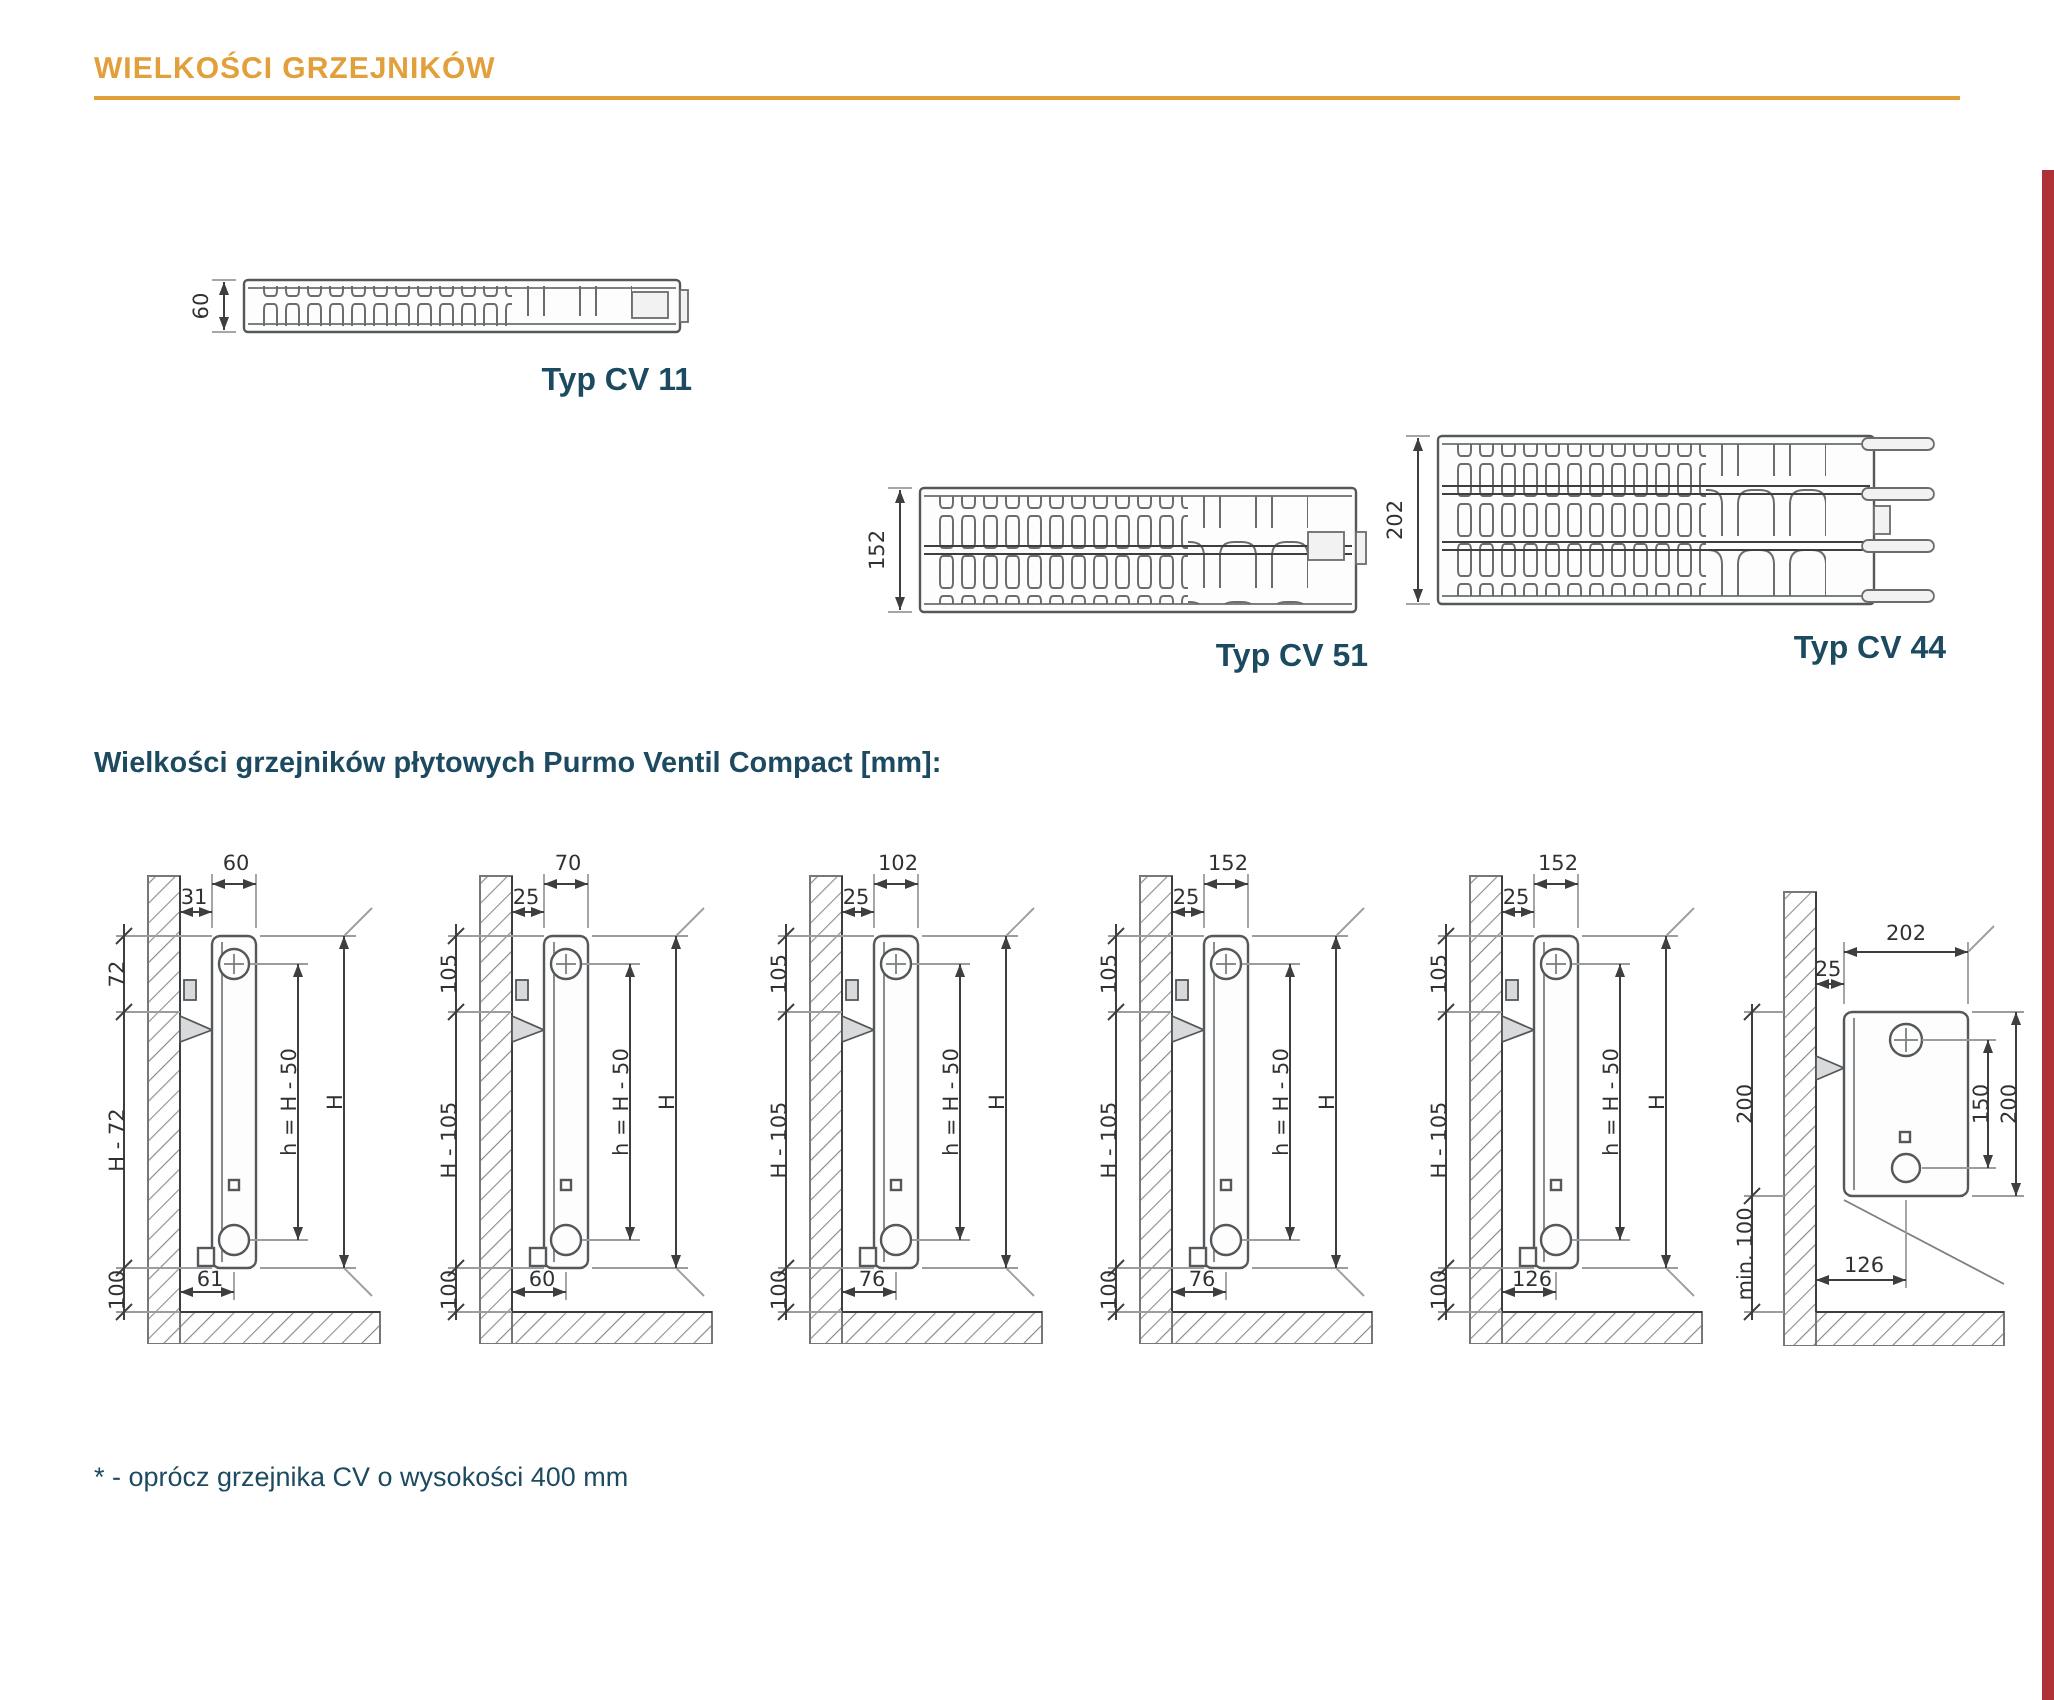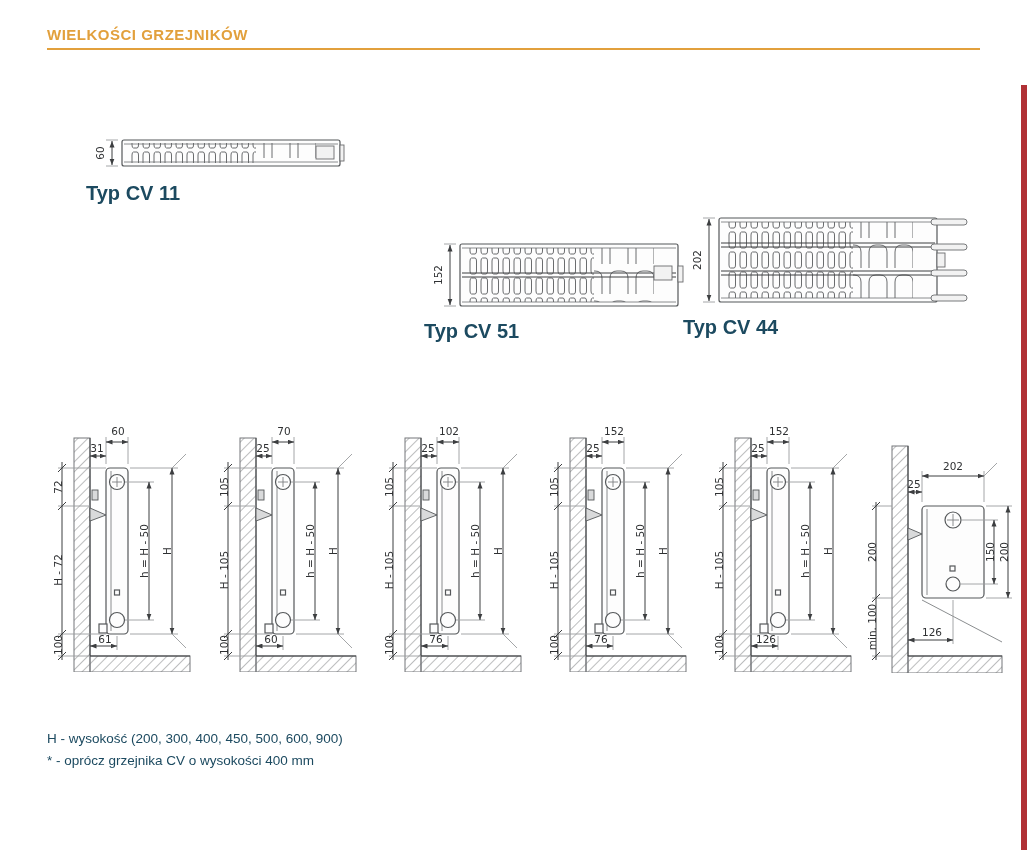--- a/index.html
+++ b/index.html
@@ -4,7 +4,7 @@
 <style>
   html,body{margin:0;padding:0;background:#fff;}
   .page{position:relative;width:1027px;height:850px;background:#fff;overflow:hidden;
-        font-family:"Liberation Sans",sans-serif;}
+        font-family:"Liberation Sans",sans-serif;text-align:right;}
   .title{position:absolute;left:47px;top:26px;font-size:15px;font-weight:bold;
          letter-spacing:.5px;color:#E2A03C;}
   .rule{position:absolute;left:47px;top:48px;width:933px;height:2px;background:#E2A03C;}

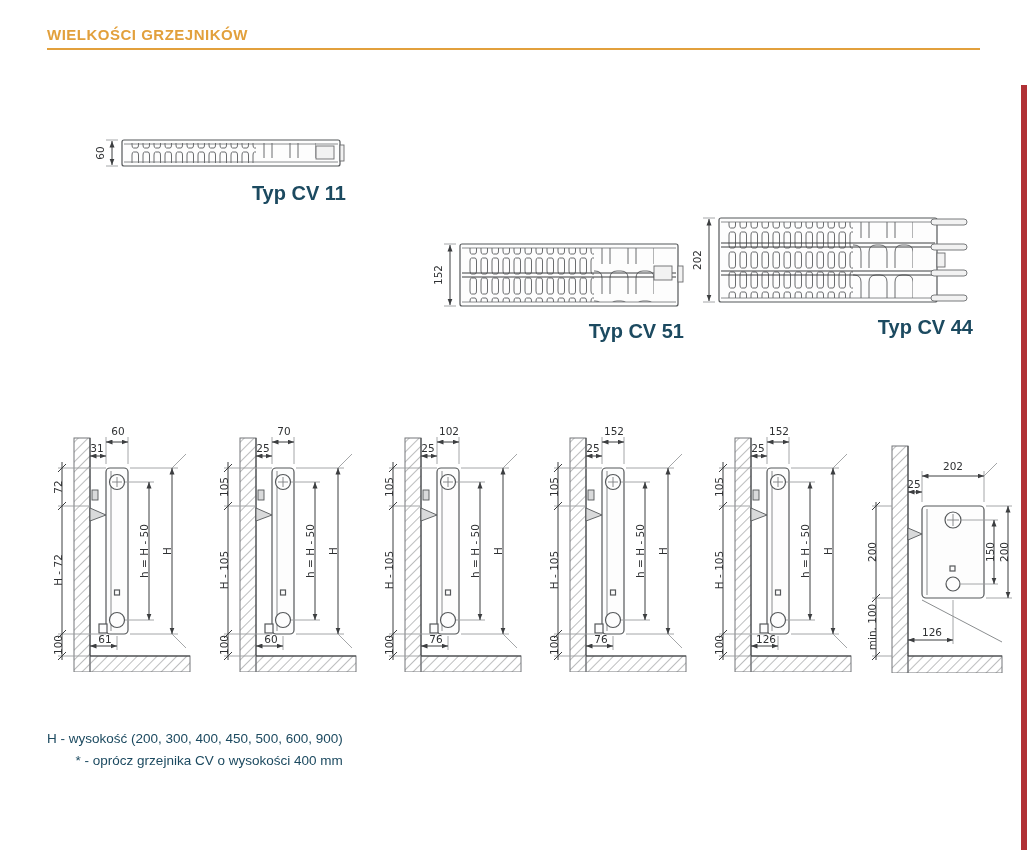--- a/index.html
+++ b/index.html
@@ -10,7 +10,7 @@
   .rule{position:absolute;left:47px;top:48px;width:933px;height:2px;background:#E2A03C;}
   .edge-strip{position:absolute;right:0;top:85px;bottom:0;width:6px;background:#B03135;}
   .cs{position:absolute;}
-  .cs .cs-label{margin-top:6px;font-size:20px;font-weight:bold;color:#1C4A60;}
+  .cs .cs-label{margin-top:6px;font-size:16px;font-weight:bold;color:#1C4A60;}
   .cs1{left:86px;top:130px;}  .cs2{left:424px;top:126px;}
   .cs3{left:86px;top:256px;}  .cs4{left:424px;top:236px;}  .cs5{left:683px;top:210px;}
   .subtitle{position:absolute;left:47px;top:374px;font-size:14.5px;font-weight:bold;color:#1C4A60;}

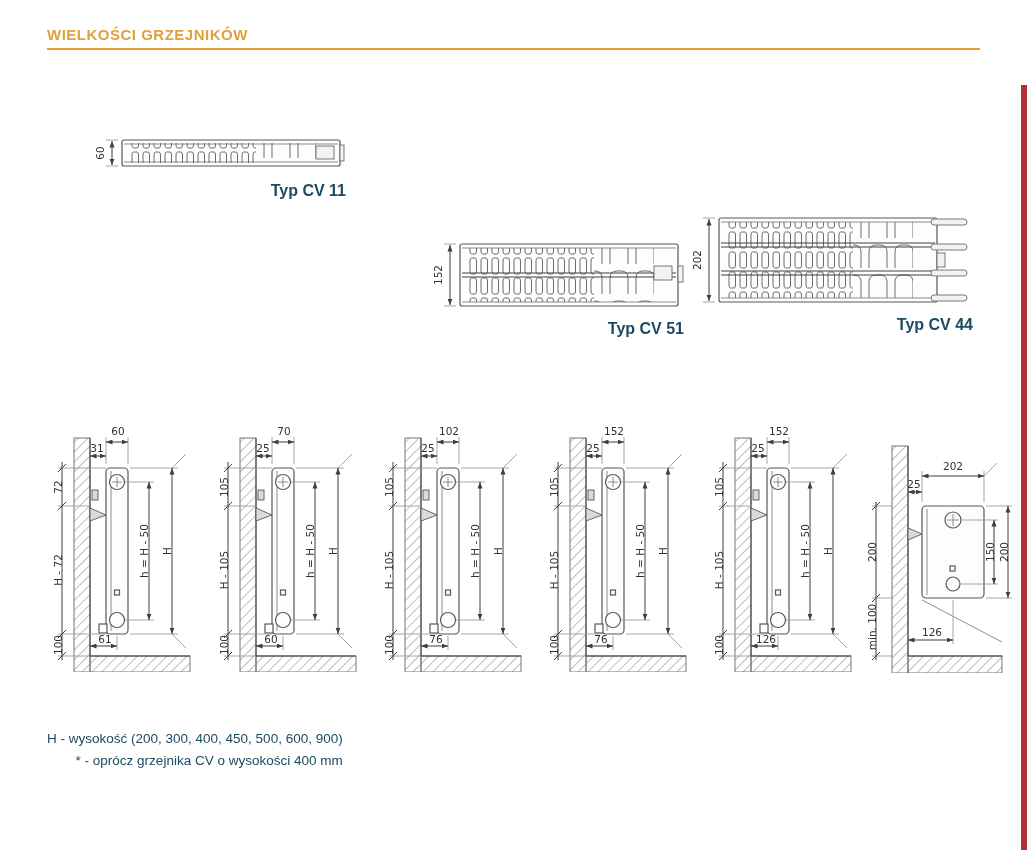--- a/index.html
+++ b/index.html
@@ -122,6 +122,7 @@
     <div class="cs-label">Typ CV 44</div>
   </div>
 
+  <div class="subtitle">Wielkości grzejników płytowych Purmo Ventil Compact [mm]:</div>
 
   <div class="side-slot sd1">
     <svg width="160" height="248" viewBox="0 0 160 248">

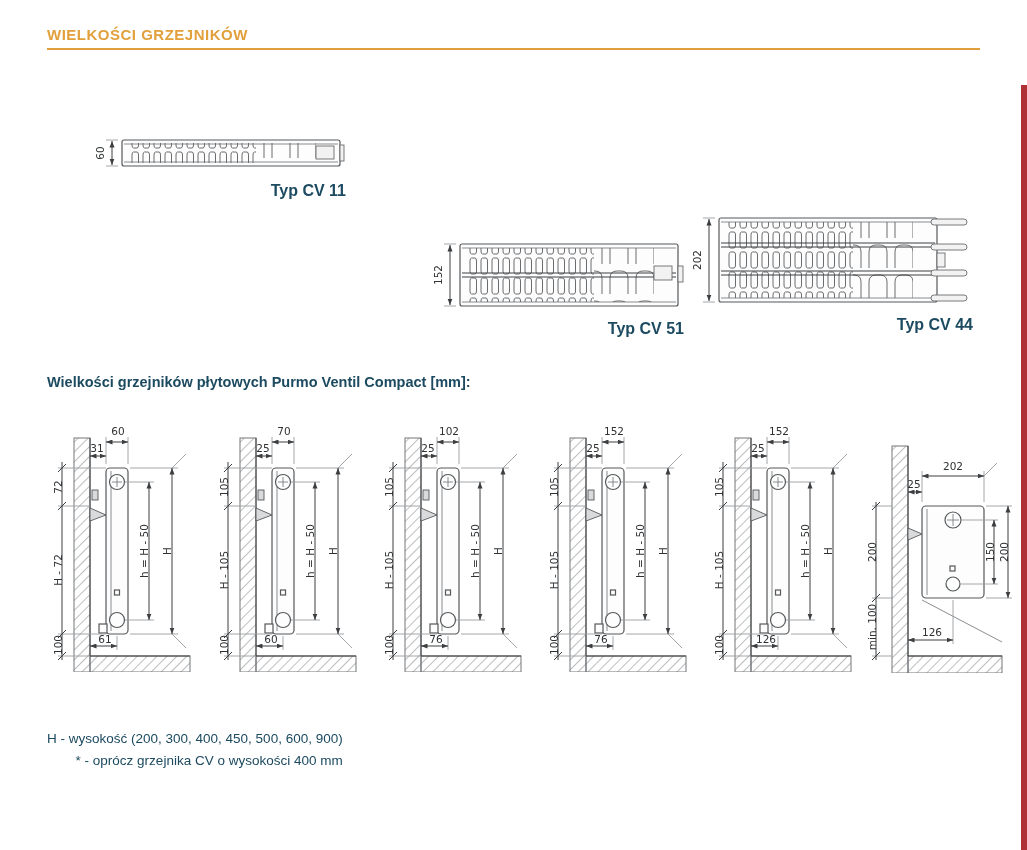--- a/index.html
+++ b/index.html
@@ -467,7 +467,6 @@
   </div>
 
   <div class="legend">
-    <div>H - wysokość (200, 300, 400, 450, 500, 600, 900)</div>
     <div>* - oprócz grzejnika CV o wysokości 400 mm</div>
   </div>
 

